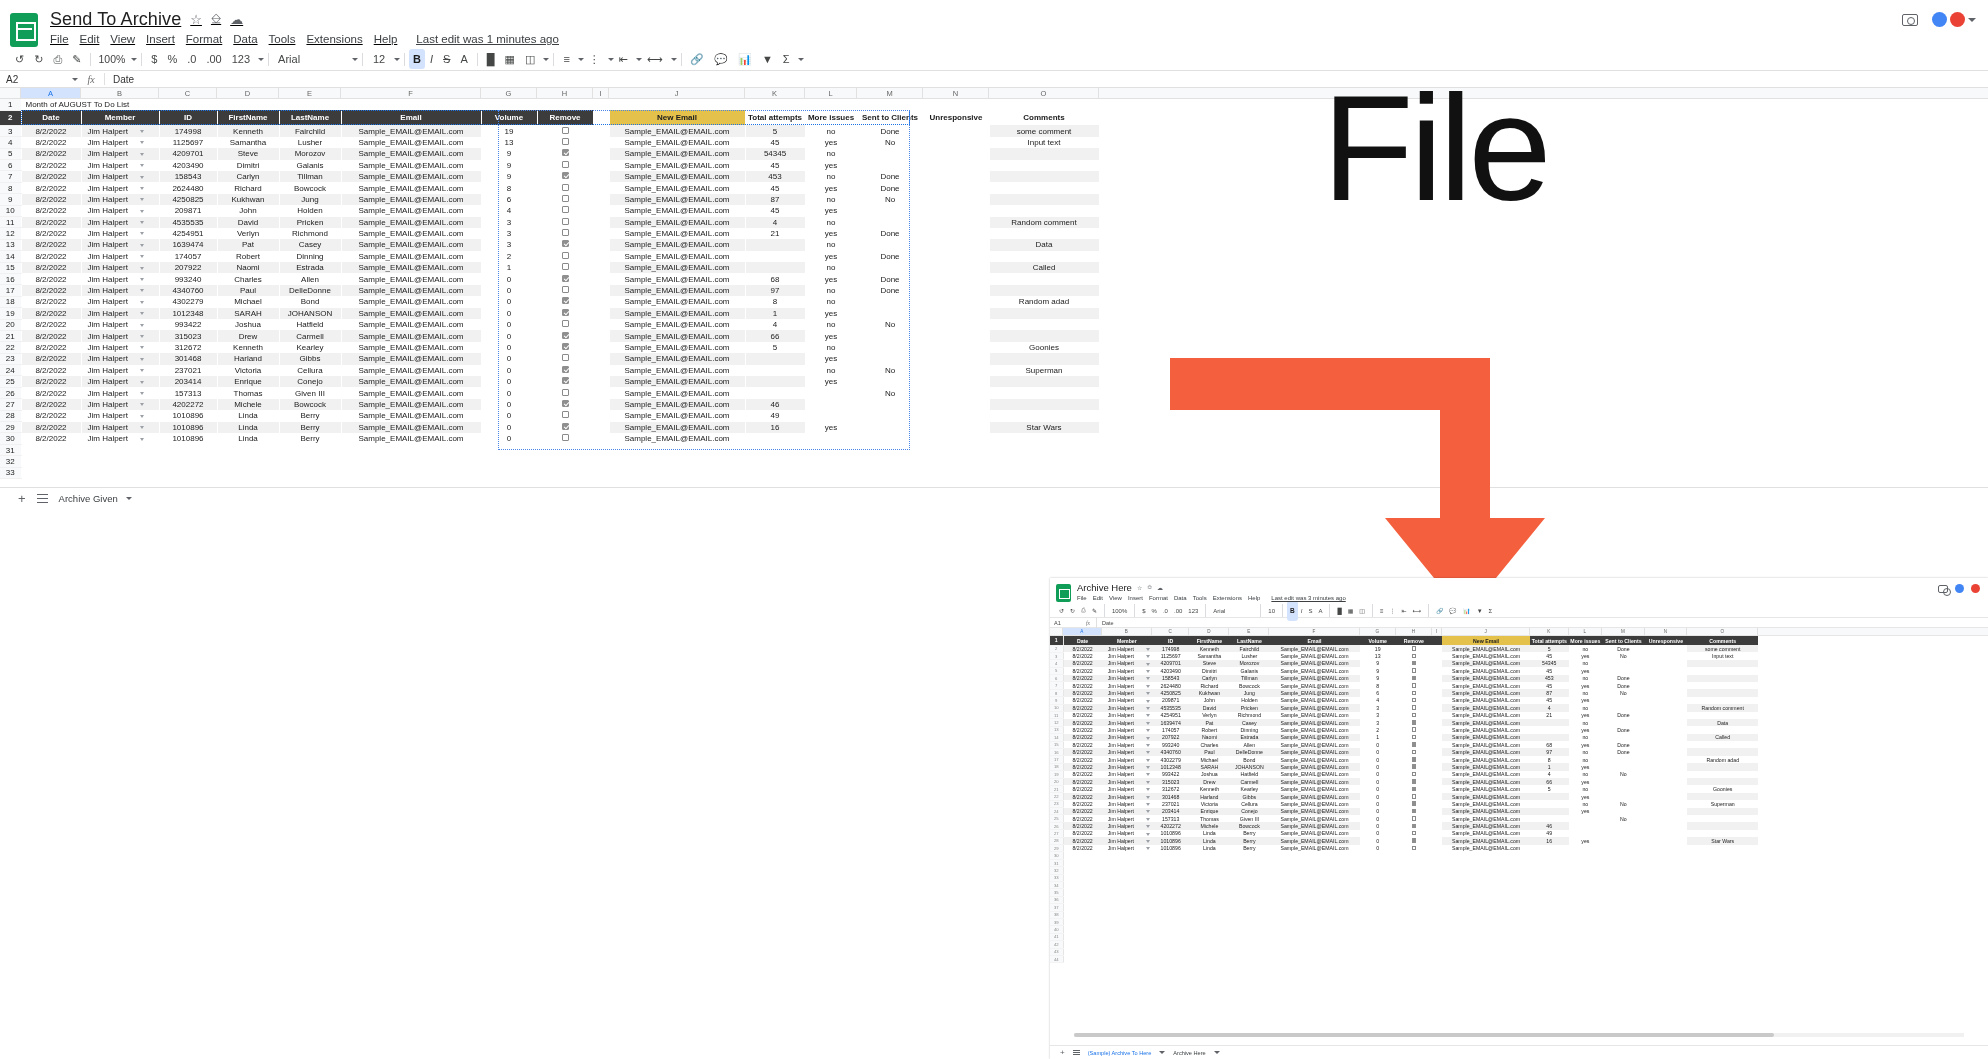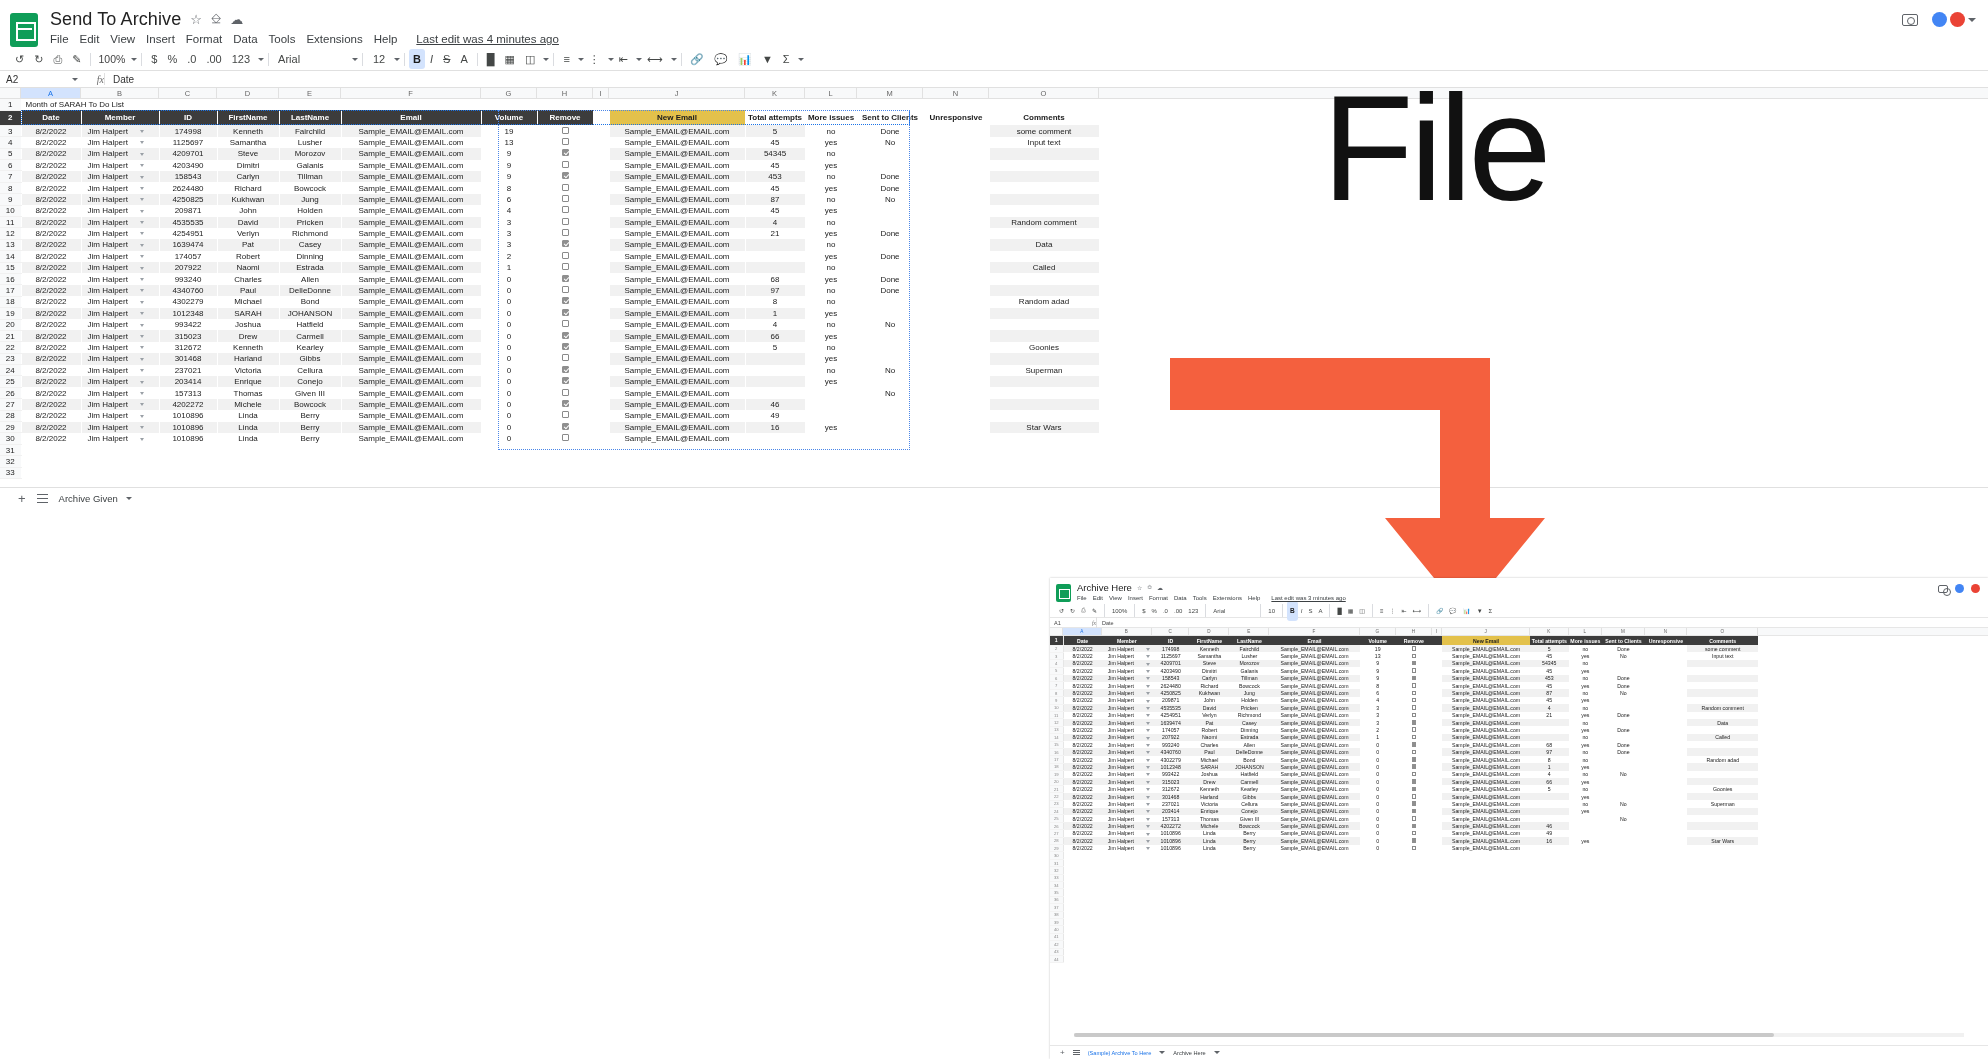--- a/index.html
+++ b/index.html
@@ -13,7 +13,7 @@
   .sheets-logo { width:28px; height:34px; background:#0f9d58; border-radius:3px; position:relative; flex:0 0 auto; margin-top:5px;}
   .sheets-logo::after{ content:""; position:absolute; left:6px; top:9px; width:16px; height:15px; border:2px solid #fff; }
   .sheets-logo::before{ content:""; position:absolute; left:6px; top:15px; width:16px; height:2px; background:#fff; z-index:2;}
-  .title-col { margin-left:12px; }
+  .title-col { margin-left:12px;text-decoration:underline; }
   .doc-title-row { display:flex; align-items:center; gap:9px; height:22px; }
   .doc-title { font-size:18px; color:#222; letter-spacing:0.1px; }
   .tb-ic { font-size:13px; color:#5f6368; cursor:pointer; }

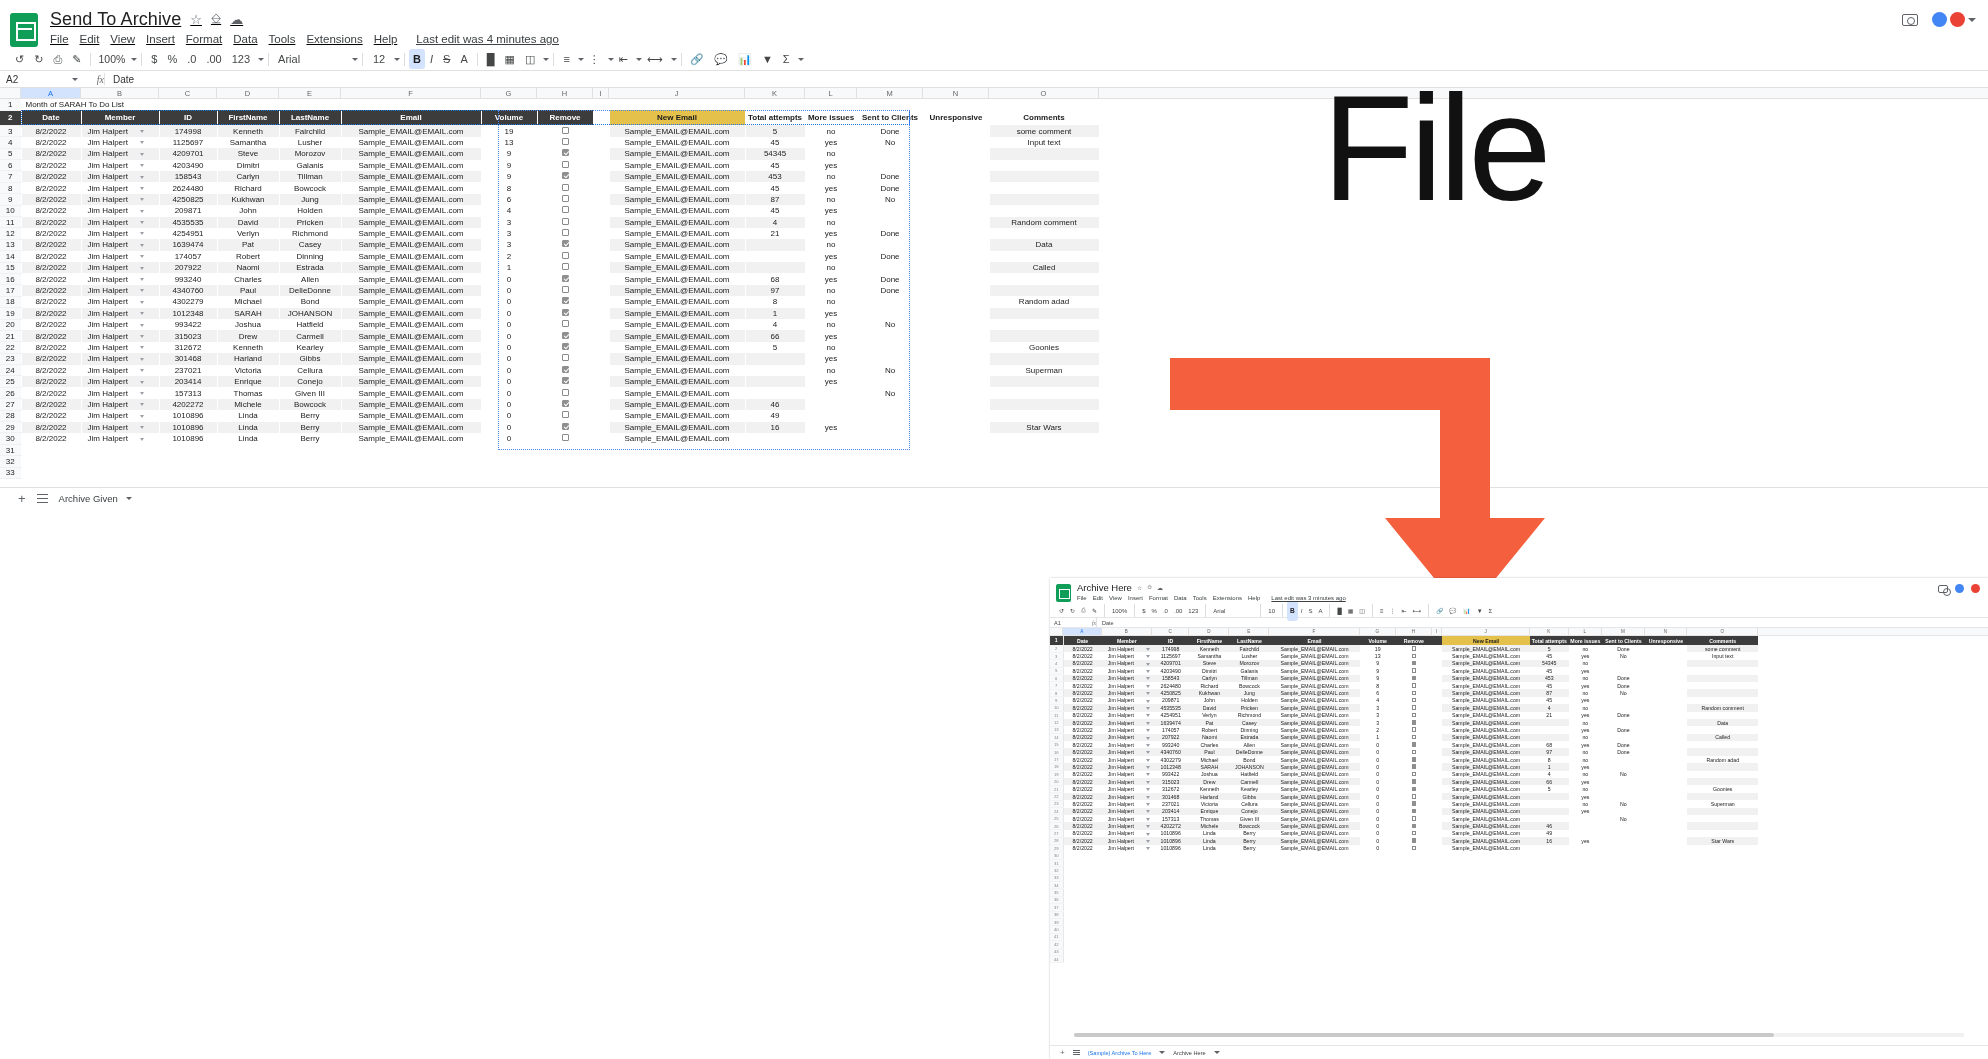--- a/index.html
+++ b/index.html
@@ -134,7 +134,7 @@
         <span>Tools</span>
         <span>Extensions</span>
         <span>Help</span>
-        <span class="lastedit">Last edit was 4 minutes ago</span>
+        <span class="lastedit">Last edit was 1 minutes ago</span>
       </div>
     </div>
     <div class="tb-right">

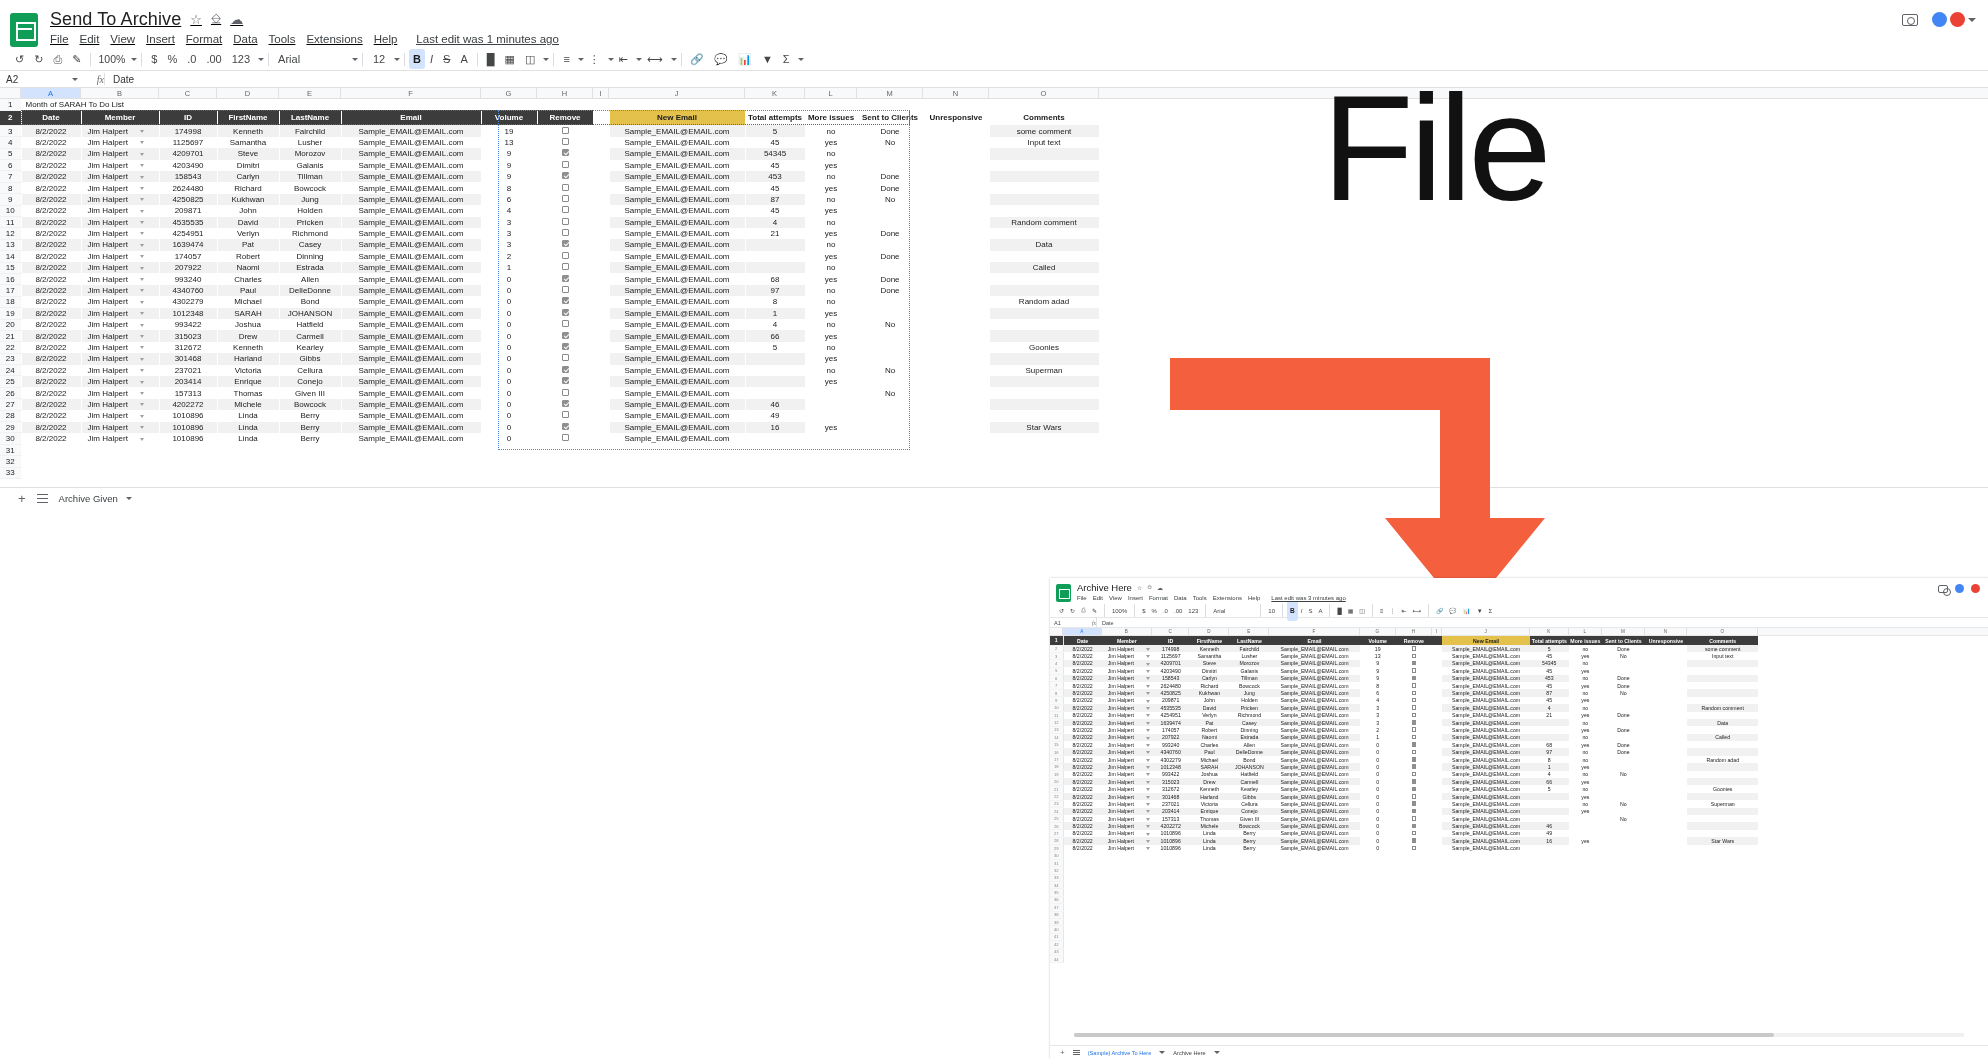--- a/index.html
+++ b/index.html
@@ -39,7 +39,7 @@
   .formulabar { display:flex; align-items:center; height:18px; border-top:1px solid #e0e0e0; border-bottom:1px solid #e0e0e0; font-size:10px; color:#333;}
   .namebox { width:52px; padding-left:6px; }
   .fb-tri { margin-left:20px; }
-  .fx { width:26px; text-align:right; color:#6b6b6b; font-style:italic; font-family:"Liberation Serif",serif;}
+  .fx { width:26px; text-align:center; color:#6b6b6b; font-style:italic; font-family:"Liberation Serif",serif;}
   .fbsep { width:1px;height:12px;background:#e0e0e0; }
   .fbval { padding-left:8px; }
 

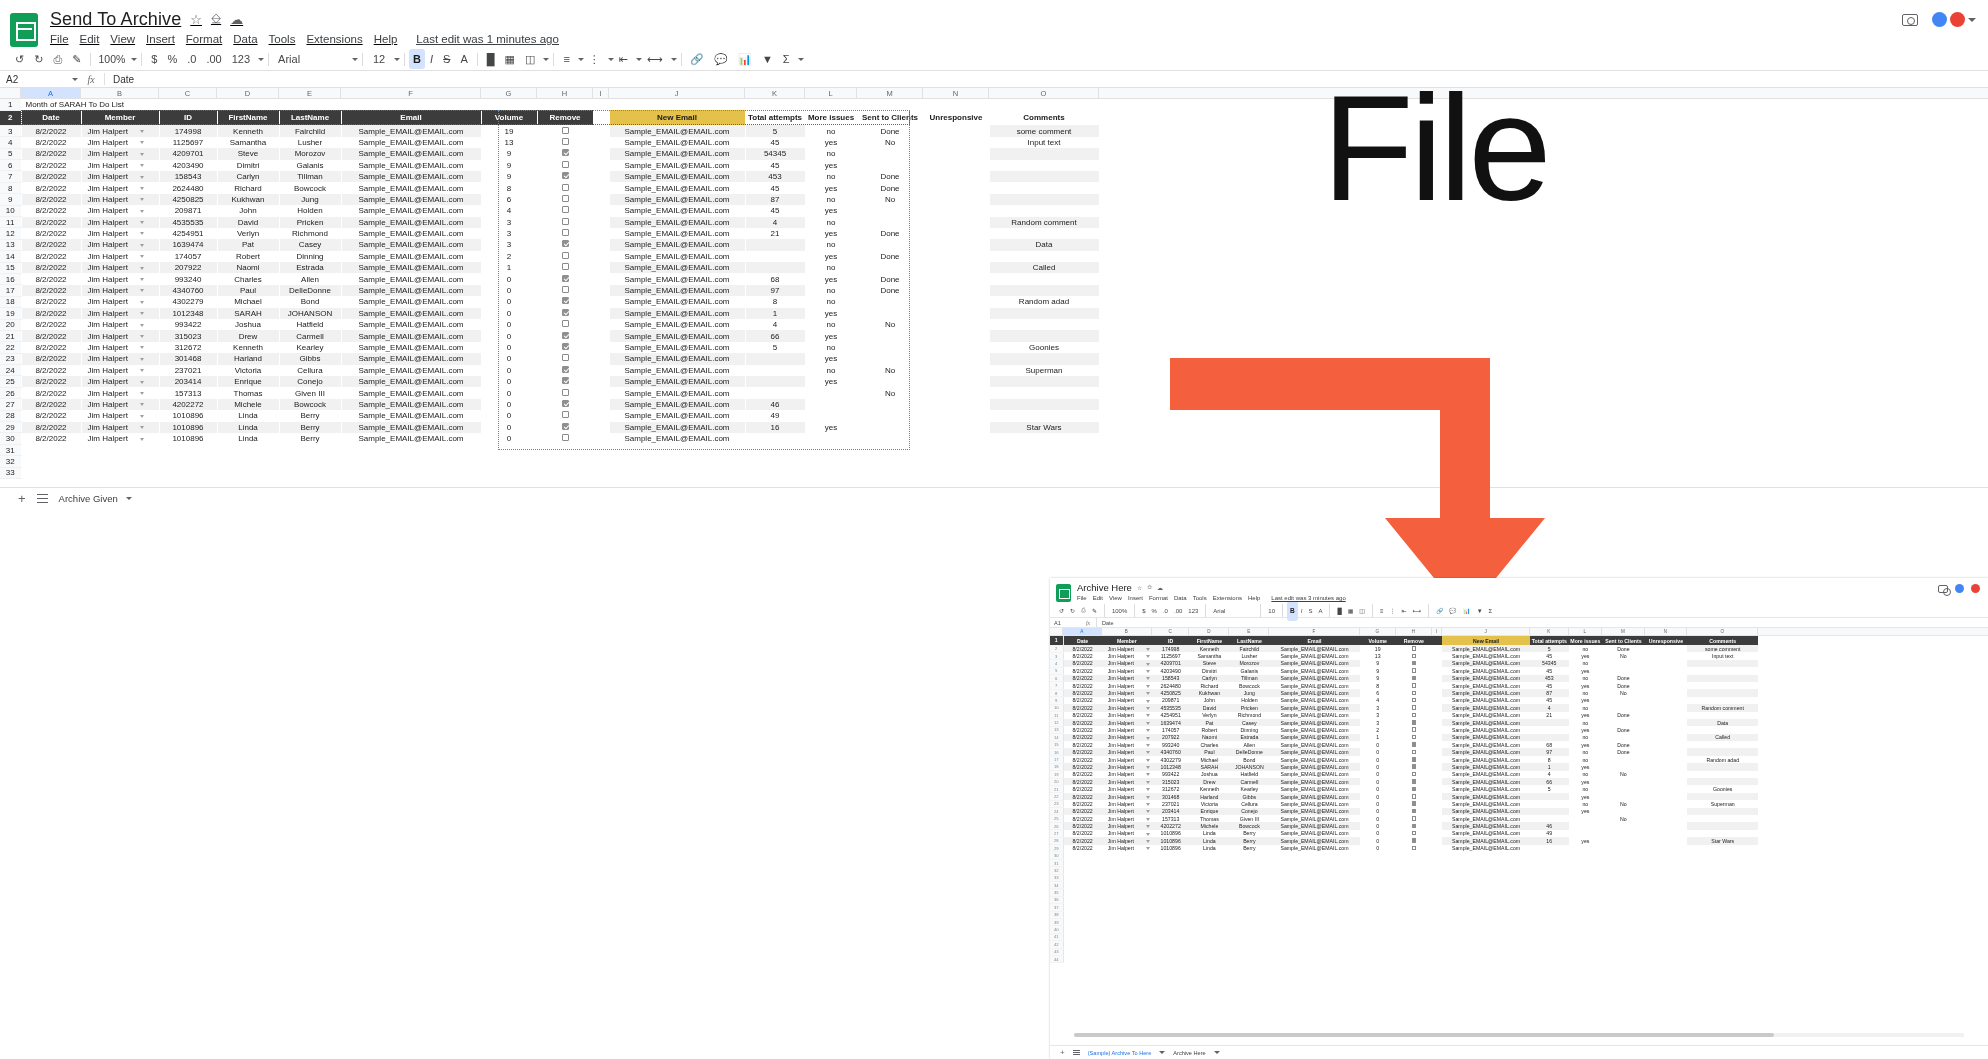--- a/index.html
+++ b/index.html
@@ -246,7 +246,7 @@
           <tbody>
             <tr>
               <td class="rh">1</td>
-              <td class="titlecell" colspan="8">Month of SARAH To Do List</td>
+              <td class="titlecell" colspan="8">Month of AUGUST To Do List</td>
               <td colspan="7"></td>
             </tr>
             <tr class="hdr">

